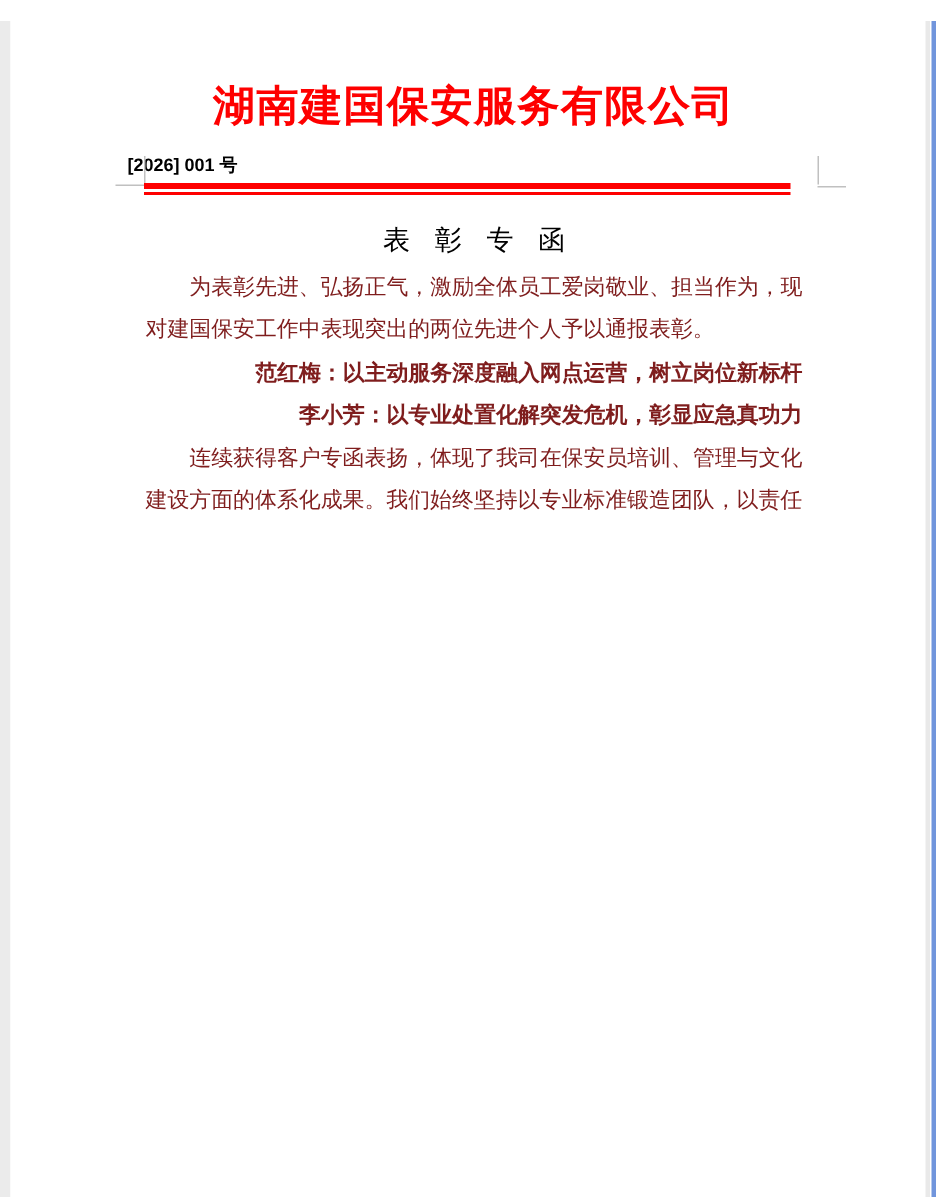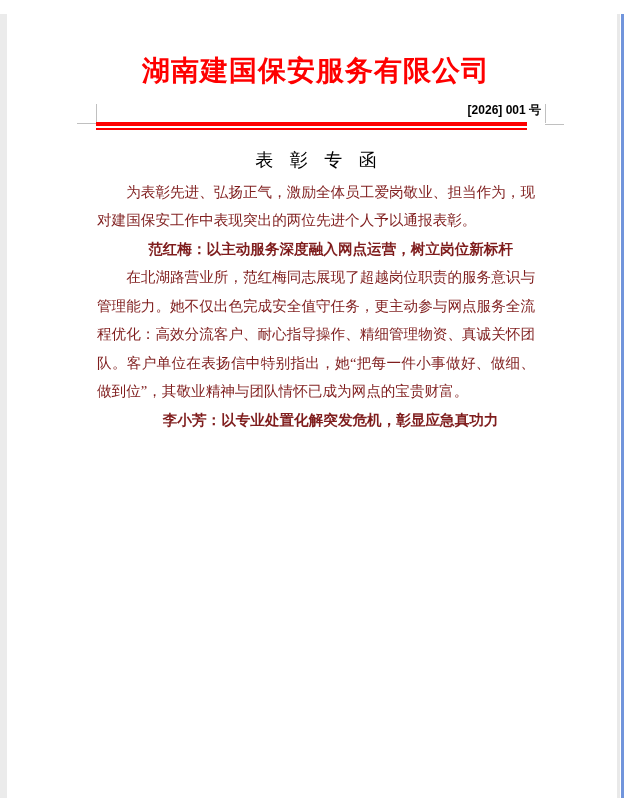--- a/index.html
+++ b/index.html
@@ -55,9 +55,9 @@
   }
   .doc-number {
     position: absolute;
-    left: 96px; top: 88px;
+    left: 78px; top: 88px;
     width: 438px;
-    text-align: right;
+    text-align: left;
     font-family: "Liberation Sans", sans-serif;
     font-size: 12px;
     font-weight: bold;

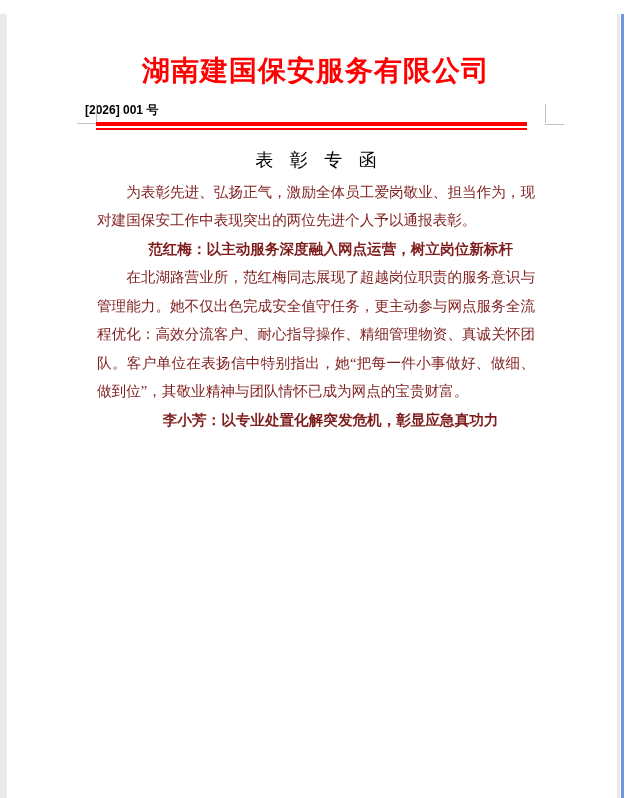--- a/index.html
+++ b/index.html
@@ -112,7 +112,7 @@
   .doc-body p.heading {
     font-family: "Liberation Sans", sans-serif;
     font-weight: bold;
-    text-align: center;
+    text-align: right;
   }
 </style>
 </head>

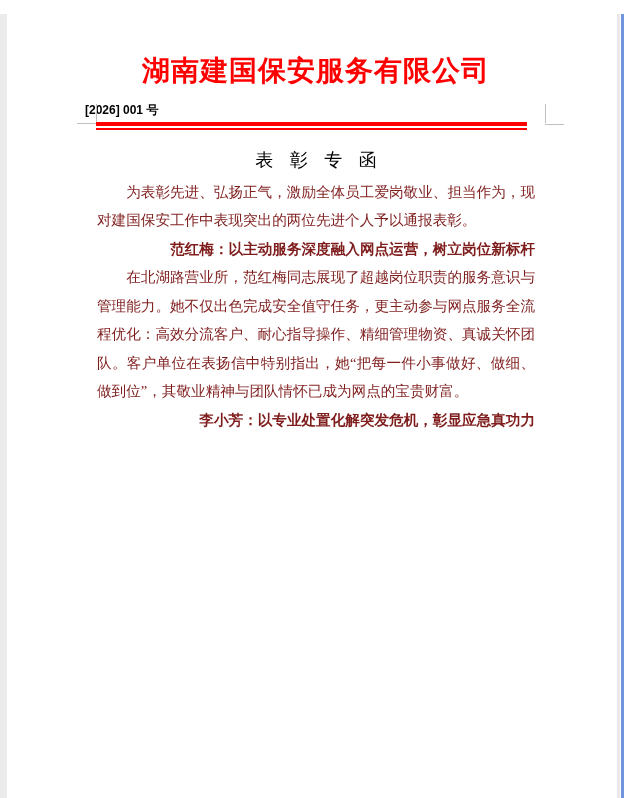--- a/index.html
+++ b/index.html
@@ -141,7 +141,6 @@
     <div class="doc-body" id="doc-body">
         <p class="body-text">为表彰先进、弘扬正气，激励全体员工爱岗敬业、担当作为，现对建国保安工作中表现突出的两位先进个人予以通报表彰。</p>
         <p class="heading">范红梅：以主动服务深度融入网点运营，树立岗位新标杆</p>
-        <p class="body-text">在北湖路营业所，范红梅同志展现了超越岗位职责的服务意识与管理能力。她不仅出色完成安全值守任务，更主动参与网点服务全流程优化：高效分流客户、耐心指导操作、精细管理物资、真诚关怀团队。客户单位在表扬信中特别指出，她“把每一件小事做好、做细、做到位”，其敬业精神与团队情怀已成为网点的宝贵财富。</p>
         <p class="heading">李小芳：以专业处置化解突发危机，彰显应急真功力</p>
       </div>
 

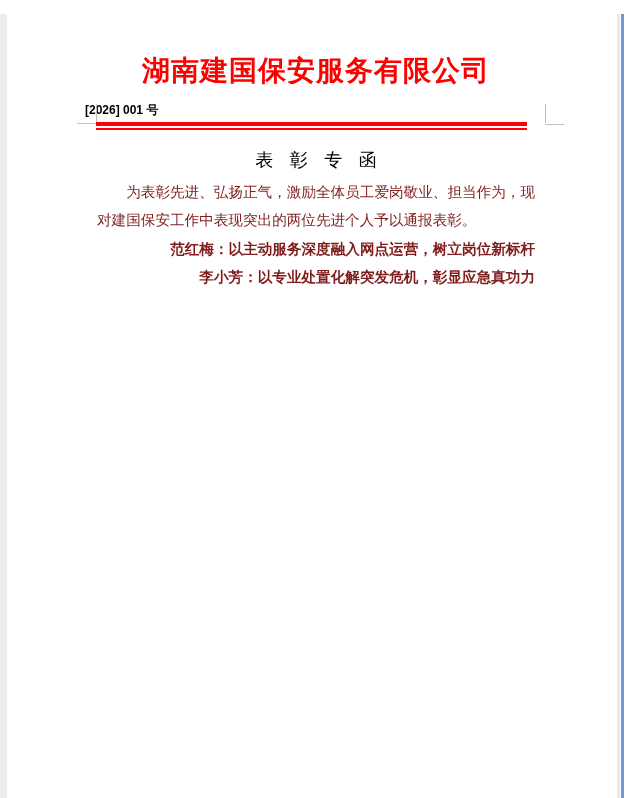--- a/index.html
+++ b/index.html
@@ -142,6 +142,7 @@
         <p class="body-text">为表彰先进、弘扬正气，激励全体员工爱岗敬业、担当作为，现对建国保安工作中表现突出的两位先进个人予以通报表彰。</p>
         <p class="heading">范红梅：以主动服务深度融入网点运营，树立岗位新标杆</p>
         <p class="heading">李小芳：以专业处置化解突发危机，彰显应急真功力</p>
+        <p class="body-text">连续获得客户专函表扬，体现了我司在保安员培训、管理与文化建设方面的体系化成果。我们始终坚持以专业标准锻造团队，以责任</p>
       </div>
 
   </div>

